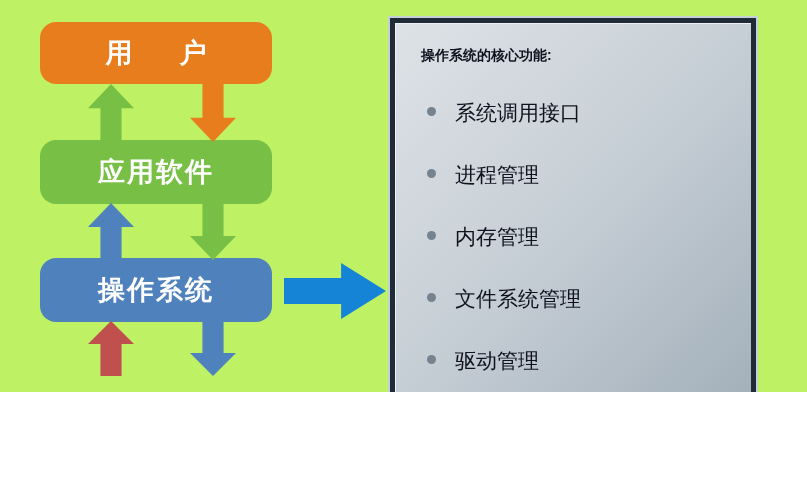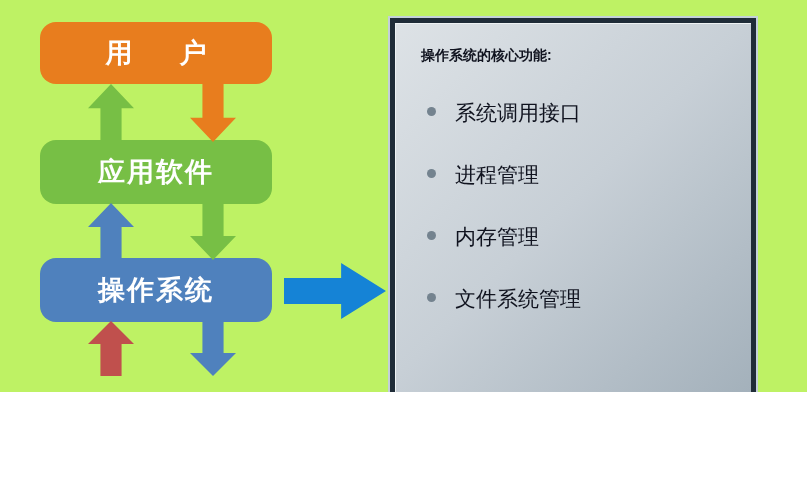--- a/index.html
+++ b/index.html
@@ -93,6 +93,7 @@
         <li>进程管理</li>
         <li>内存管理</li>
         <li>文件系统管理</li>
+        <li>驱动管理</li>
       </ul>
     </div>
   </div>

